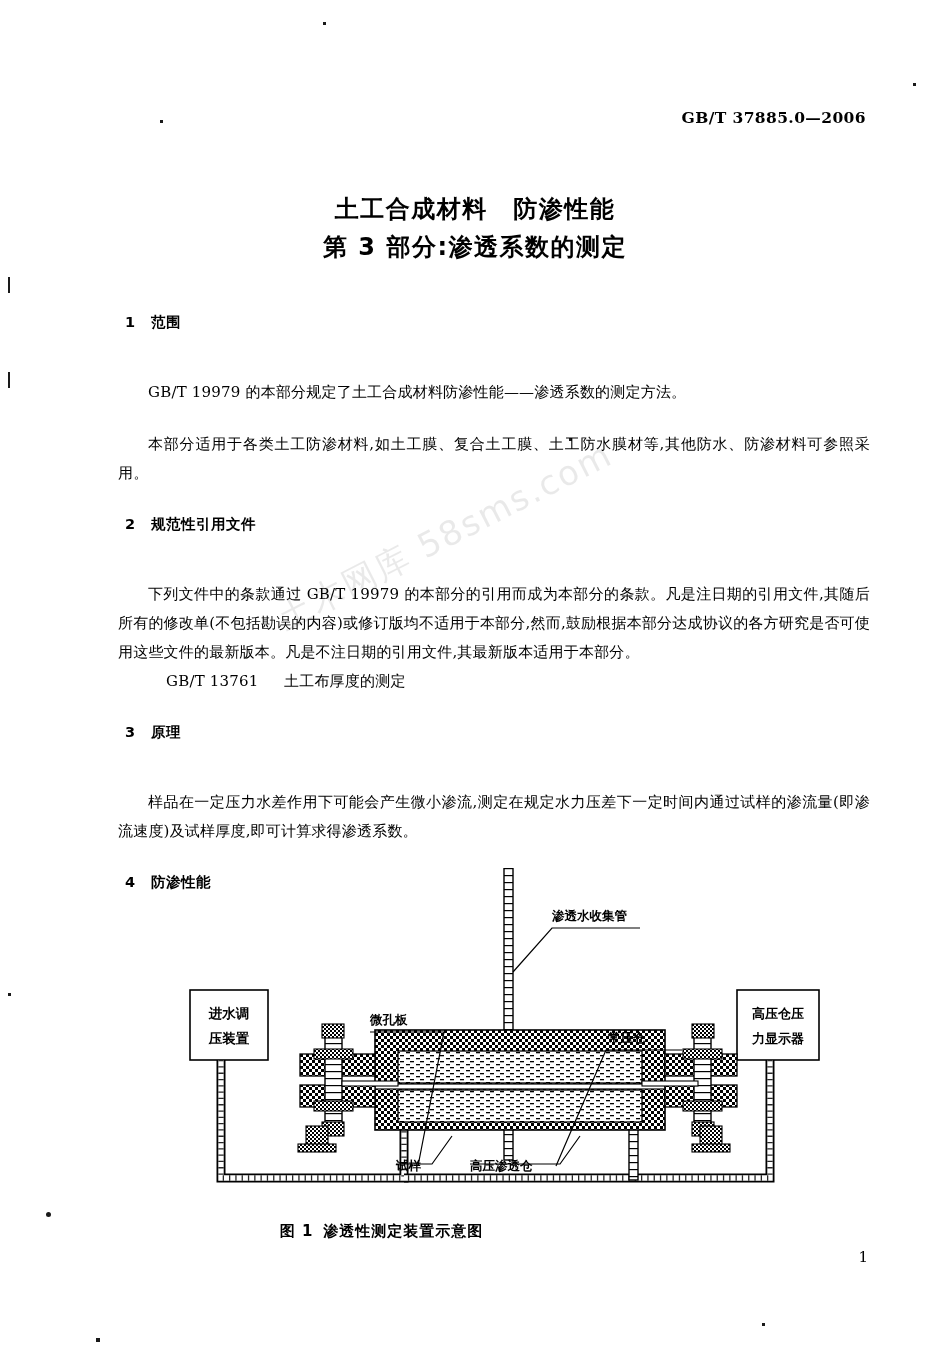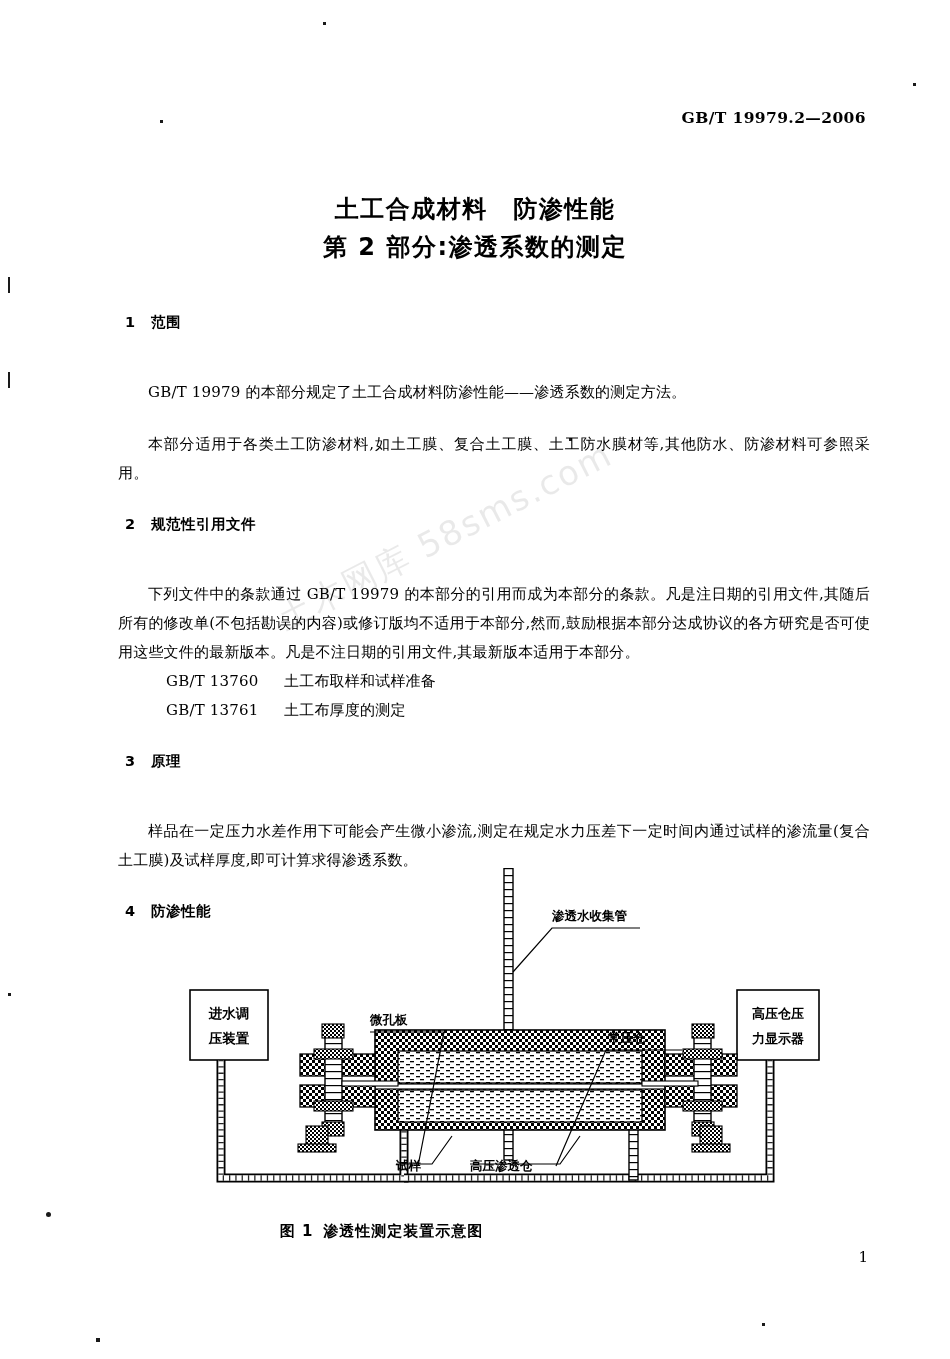--- a/index.html
+++ b/index.html
@@ -164,7 +164,7 @@
 
   <div class="watermark">土木网库 58sms.com</div>
 
-  <div class="header-std">GB/T 19979.2—2006</div>
+  <div class="header-std">GB/T 37885.0—2006</div>
 
   <div class="title-block">
     <div class="title-line">土工合成材料　防渗性能</div>

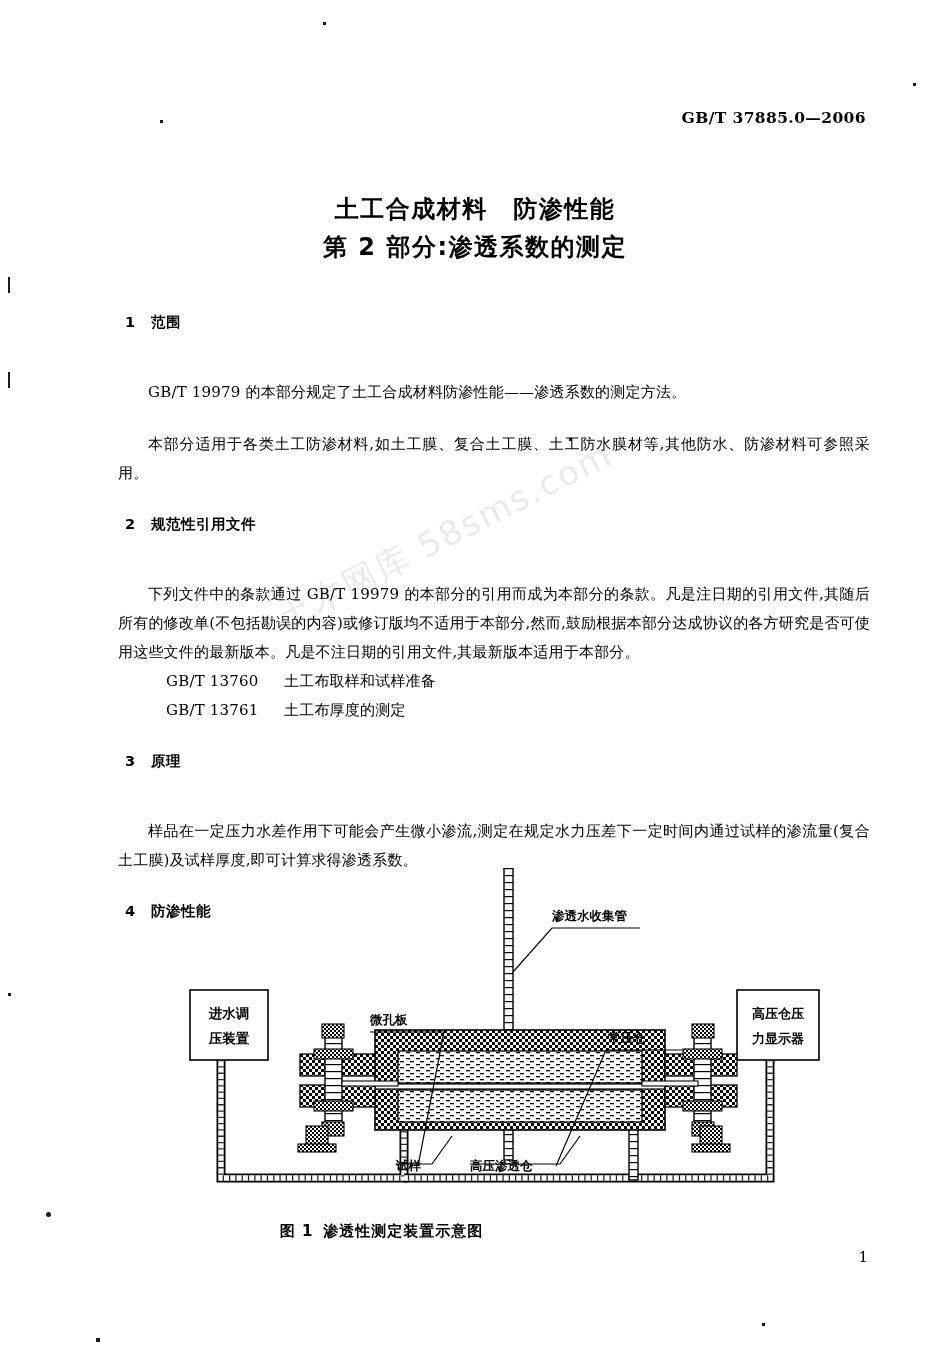--- a/index.html
+++ b/index.html
@@ -168,7 +168,7 @@
 
   <div class="title-block">
     <div class="title-line">土工合成材料　防渗性能</div>
-    <div class="title-line">第 2 部分:渗透系数的测定</div>
+    <div class="title-line">第 3 部分:渗透系数的测定</div>
   </div>
 
   <div class="content">

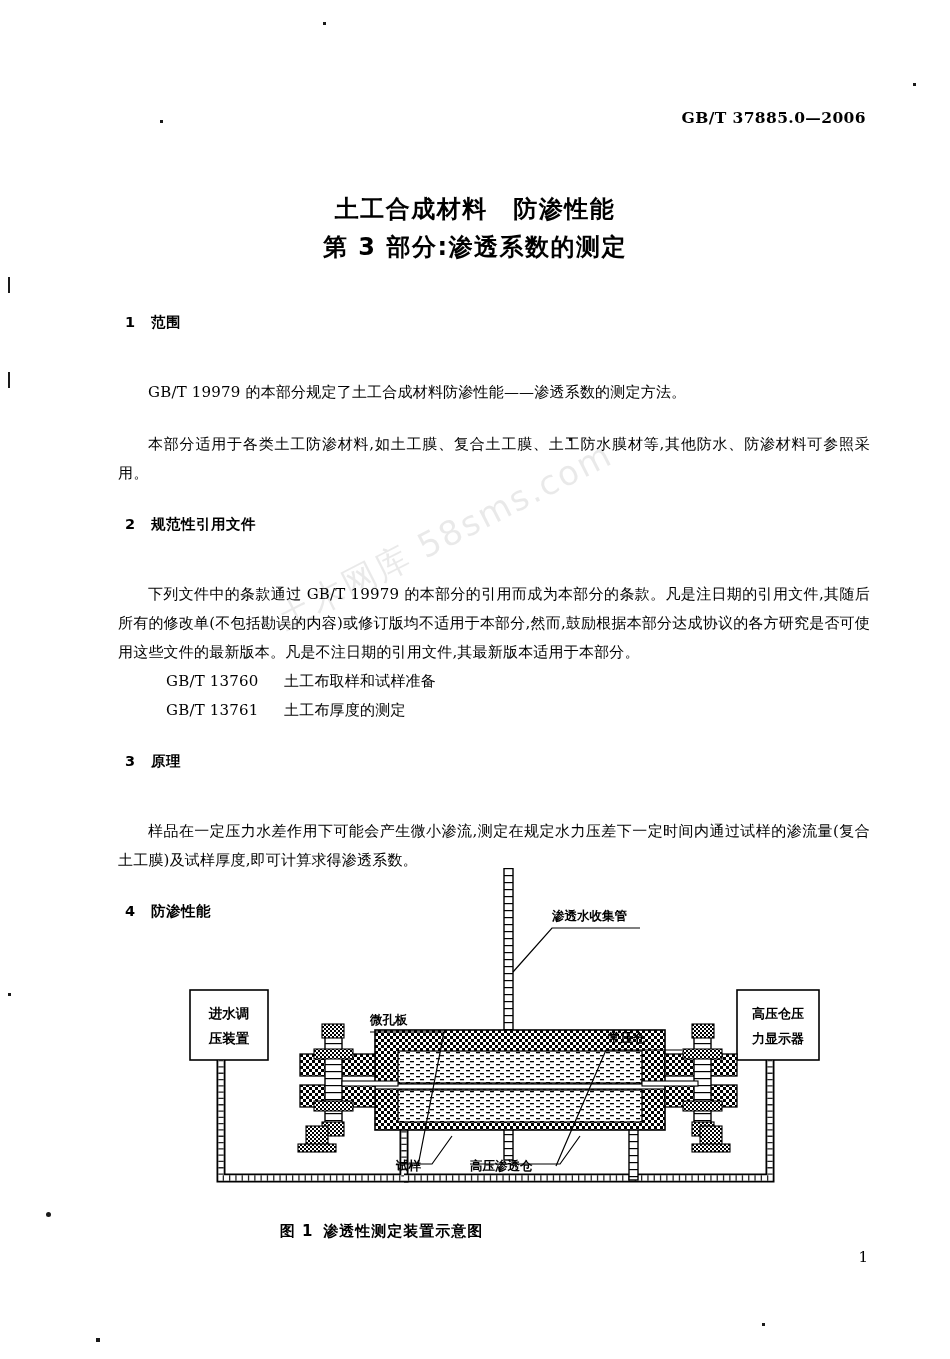--- a/index.html
+++ b/index.html
@@ -188,9 +188,6 @@
     <div class="gap-m"></div>
     <p class="para indent">下列文件中的条款通过 GB/T 19979 的本部分的引用而成为本部分的条款。凡是注日期的引用文件,其随后所有的修改单(不包括勘误的内容)或修订版均不适用于本部分,然而,鼓励根据本部分达成协议的各方研究是否可使用这些文件的最新版本。凡是不注日期的引用文件,其最新版本适用于本部分。</p>
     <p class="ref-item">
-      <span class="code">GB/T 13760</span><span>土工布取样和试样准备</span>
-    </p>
-    <p class="ref-item">
       <span class="code">GB/T 13761</span><span>土工布厚度的测定</span>
     </p>
 

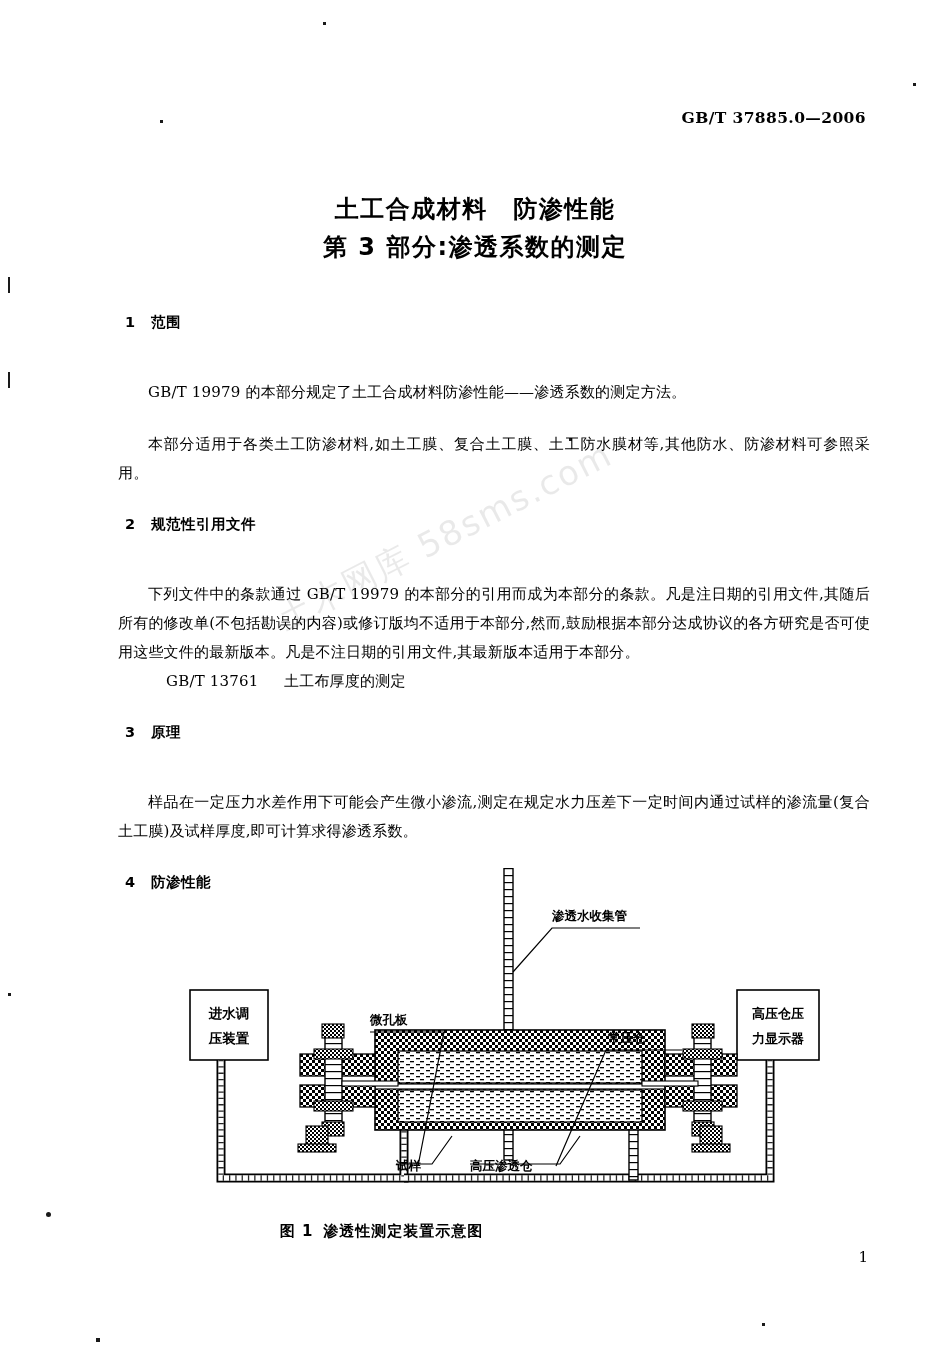--- a/index.html
+++ b/index.html
@@ -197,7 +197,7 @@
       <span class="num">3</span><span>原理</span>
     </div>
     <div class="gap-m"></div>
-    <p class="para indent">样品在一定压力水差作用下可能会产生微小渗流,测定在规定水力压差下一定时间内通过试样的渗流量(复合土工膜)及试样厚度,即可计算求得渗透系数。</p>
+    <p class="para indent">样品在一定压力水差作用下可能会产生微小渗流,测定在规定水力压差下一定时间内通过试样的渗流量(即渗流速度)及试样厚度,即可计算求得渗透系数。</p>
 
     <div class="gap-l"></div>
 

